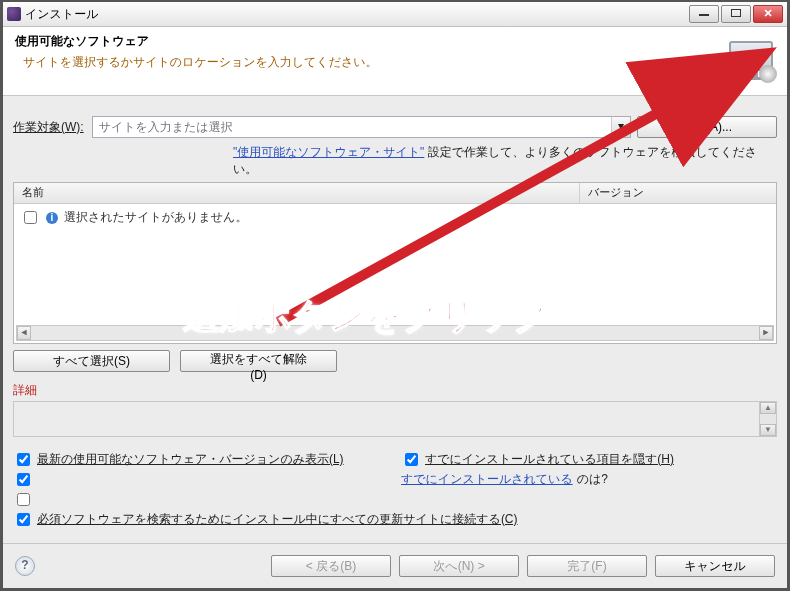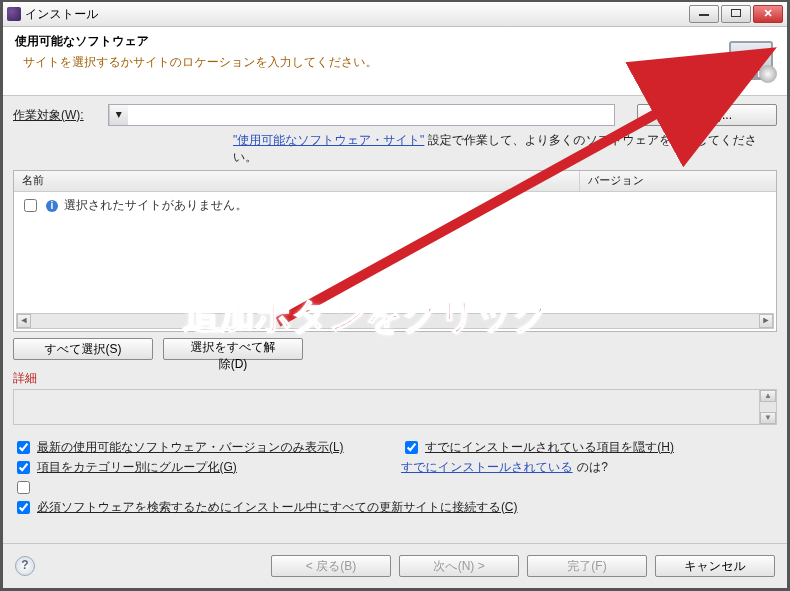--- a/index.html
+++ b/index.html
@@ -88,7 +88,7 @@
     padding: 8px 10px 0 10px;
     color: #222;
   }
-  .row { display:flex; align-items:center; gap:22px; }
+  .row { display:flex; align-items:center; gap:6px;margin-top:12px; }
   .worksite-label { margin-right:2px; }
   .combo {
     flex: 1;

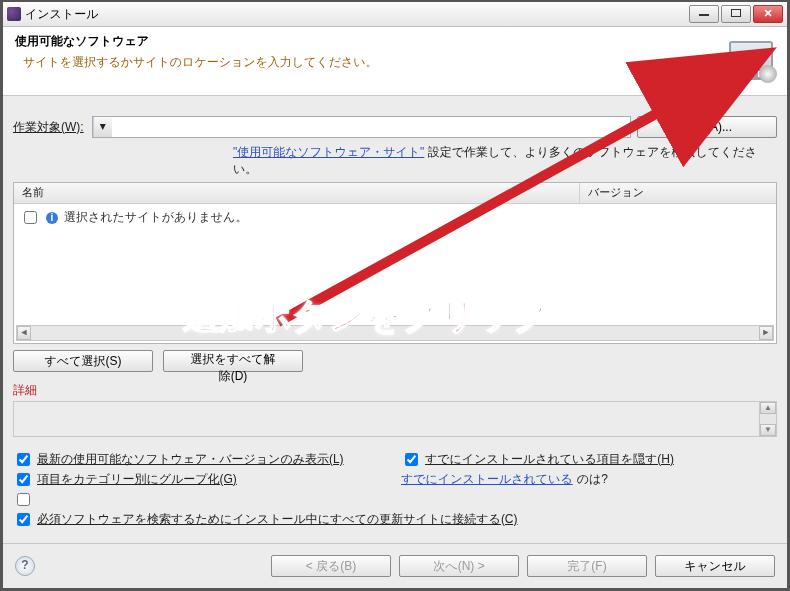--- a/index.html
+++ b/index.html
@@ -259,6 +259,7 @@
     <div class="row">
       <span class="worksite-label underline">作業対象(W):</span>
       <div class="combo">
+        <input type="text" placeholder="サイトを入力または選択" style="">
         <span class="arrow">▾</span>
       </div>
       <button class="btn add-btn">追加(A)...</button>

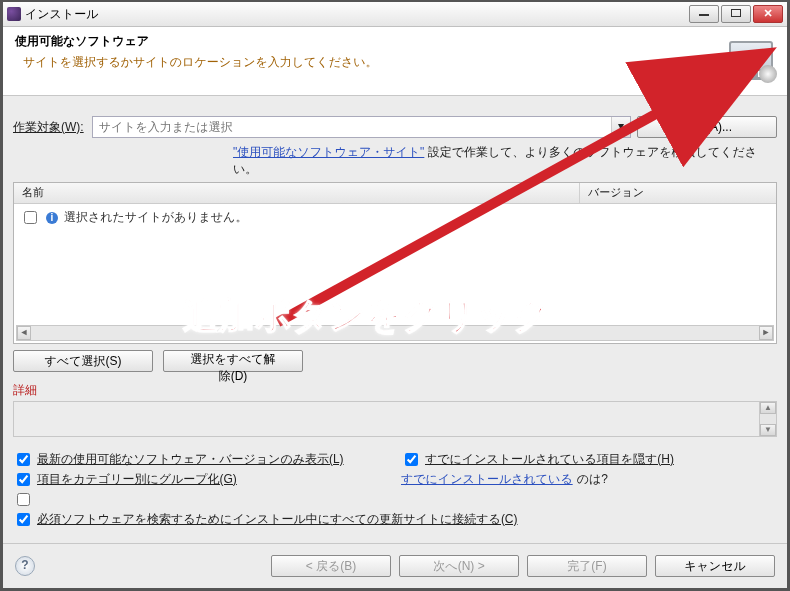--- a/index.html
+++ b/index.html
@@ -166,7 +166,7 @@
   .hscroll .track{flex:1;}
   
   .btn-row { margin-top:6px; display:flex; gap:10px;}
-  .btn-row .btn { width:140px; }
+  .btn-row .btn { width:157px; }
   .detail-label { margin-top:10px; font-size:12px; color:#b91c1c;}
   .detail-box {
     margin-top:2px; height:34px;

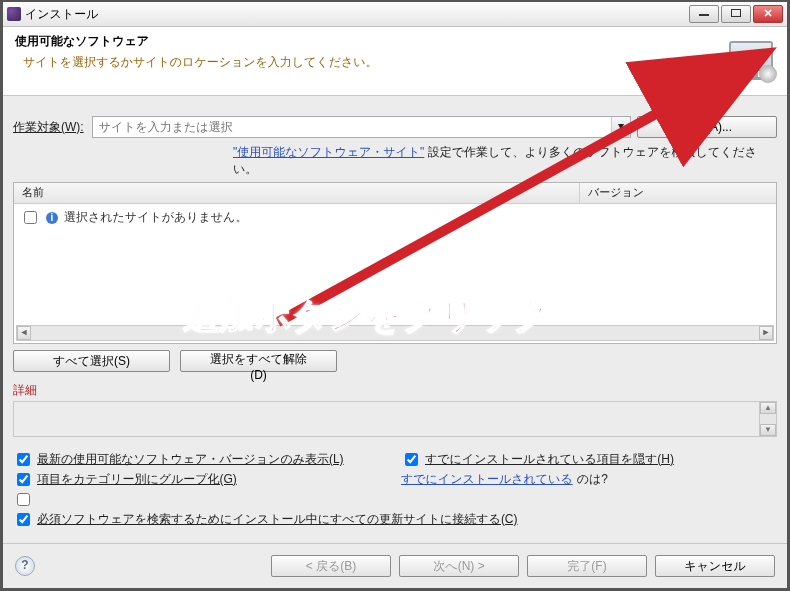--- a/index.html
+++ b/index.html
@@ -317,7 +317,6 @@
       <div class="opt-row">
         <label class="opt-col">
           <input type="checkbox" checked="" style="">
-          <span class="underline">項目をカテゴリー別にグループ化(G)</span>
         </label>
         <span class="opt-col">
           <a href="#">すでにインストールされている</a>

